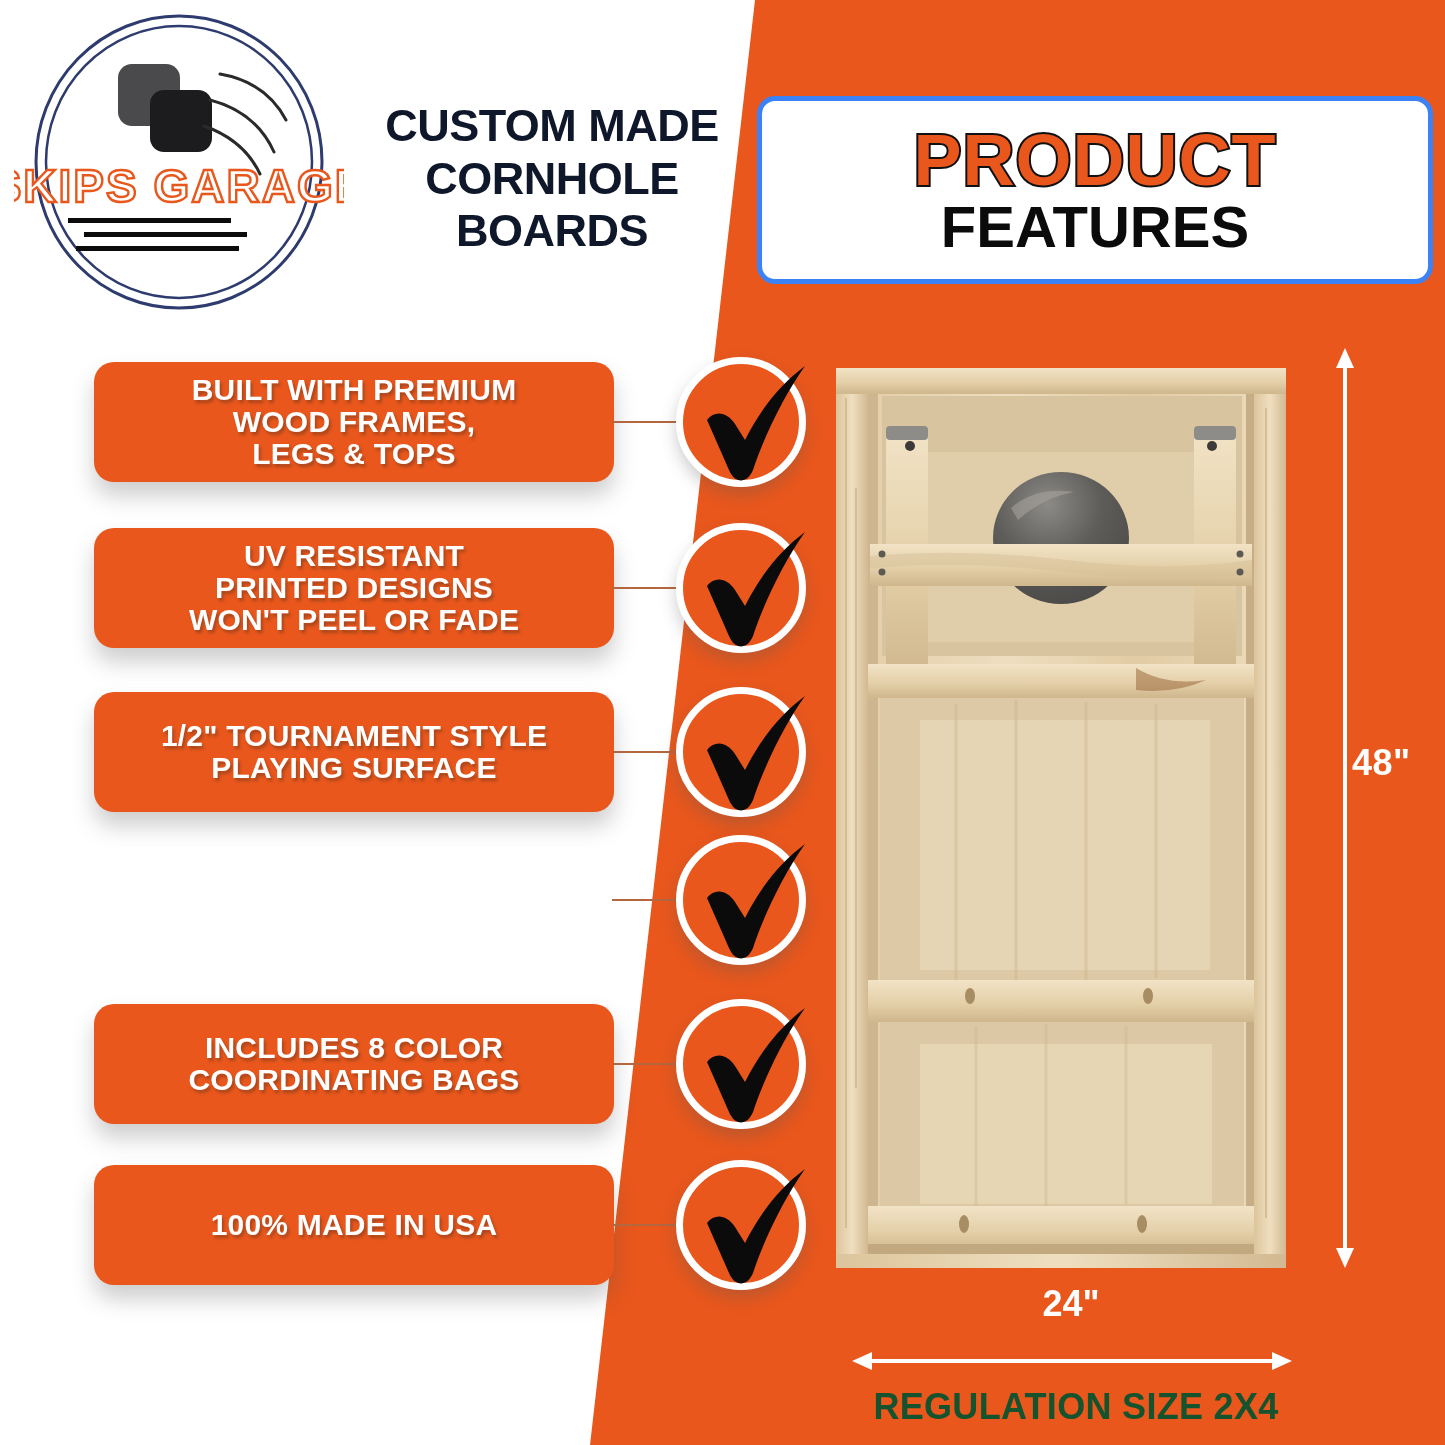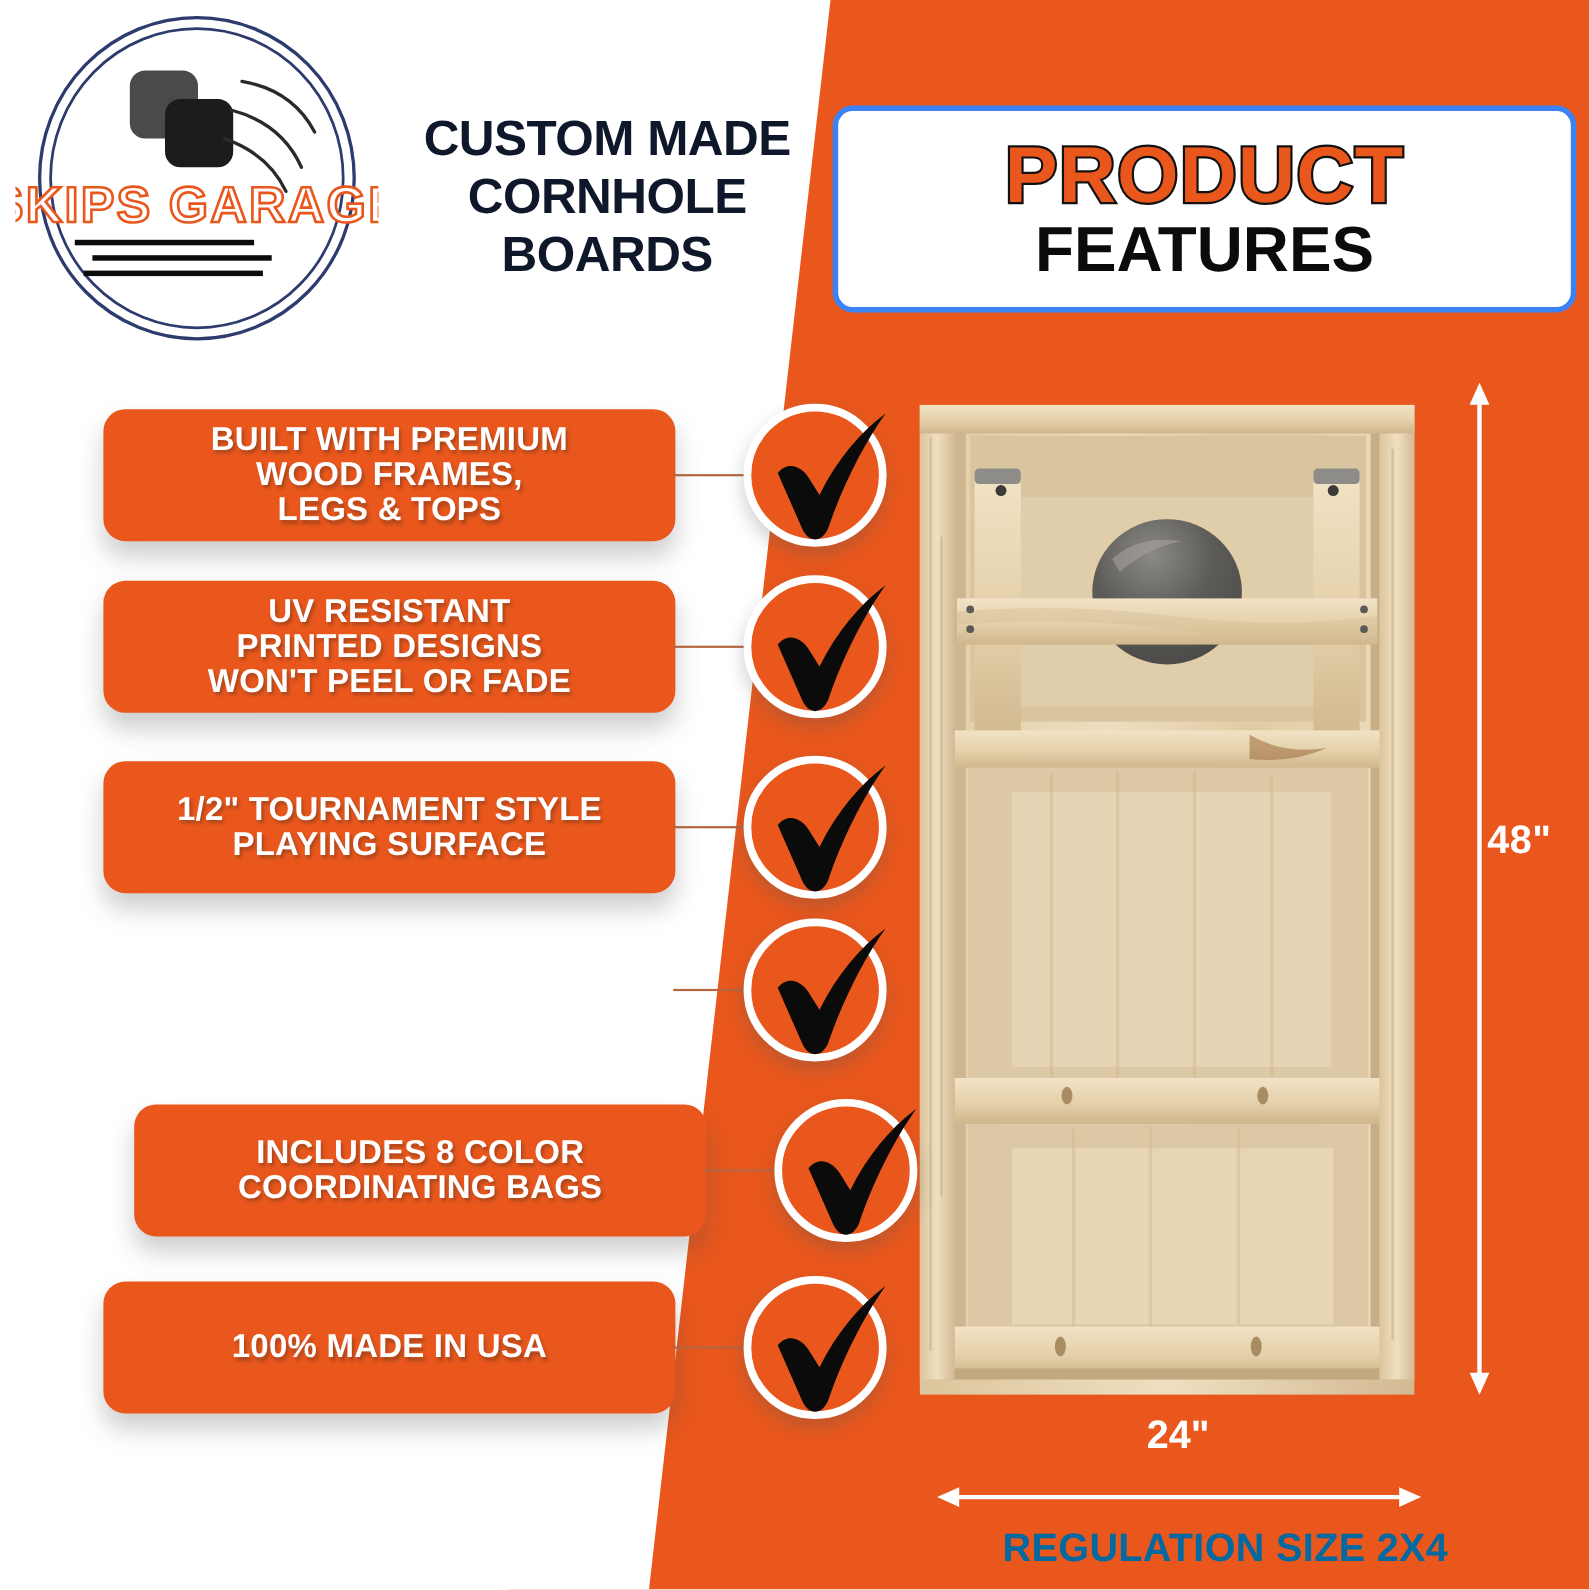--- a/index.html
+++ b/index.html
@@ -250,7 +250,7 @@
     <div class="pf-features">FEATURES</div>
   </div>
 
-  <div class="feature-row" style="top:372px;">
+  <div class="feature-row" style="top:362px;">
     <div class="pill">
       <div class="pill-text">BUILT WITH PREMIUM
 WOOD FRAMES,

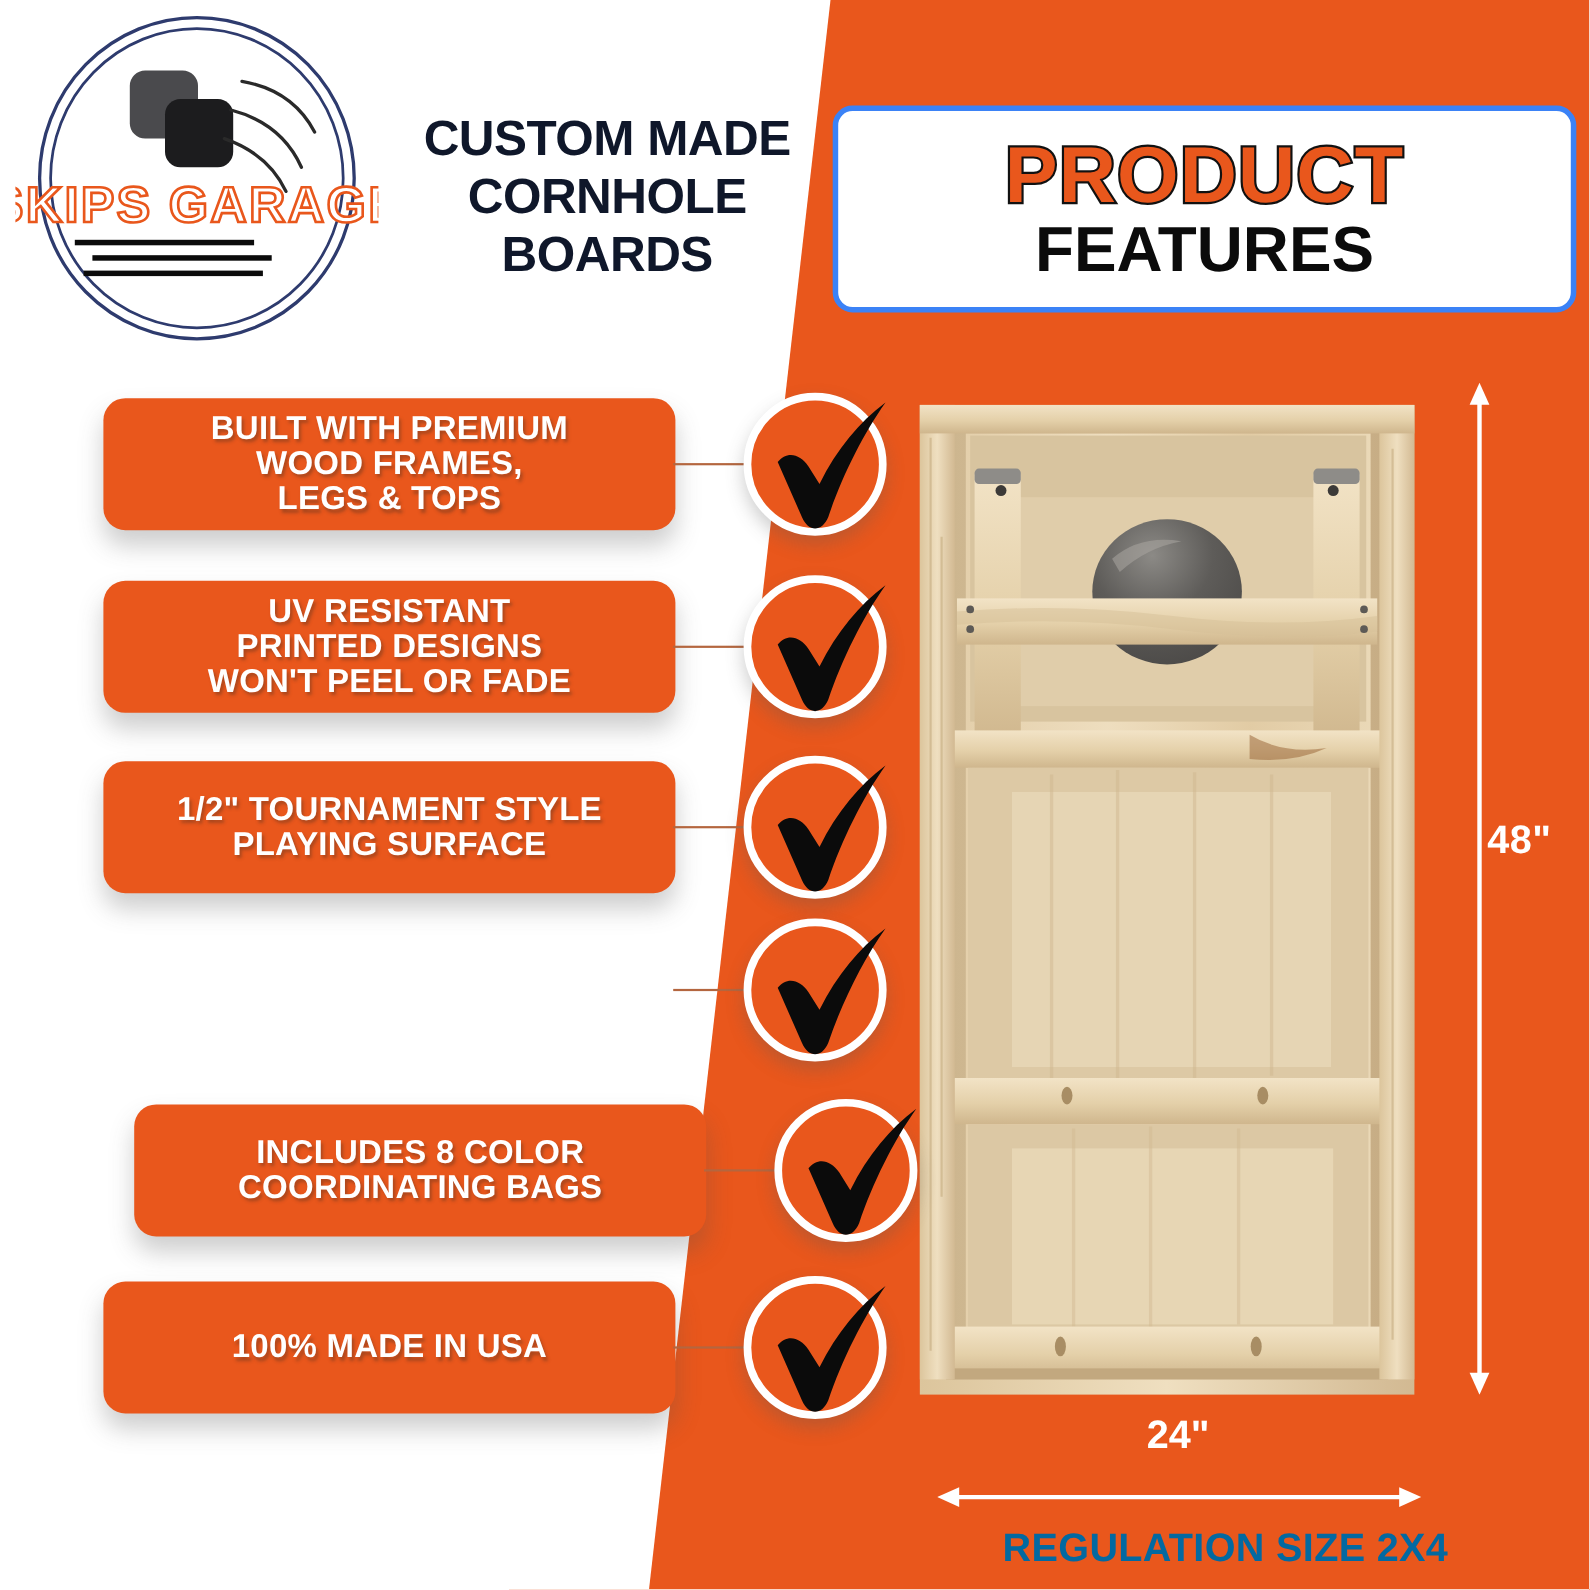--- a/index.html
+++ b/index.html
@@ -300,7 +300,7 @@
     </div>
   </div>
 
-  <div class="feature-row" style="top:1004px;margin-left:28px;">
+  <div class="feature-row" style="top:1004px;">
     <div class="pill">
       <div class="pill-text">INCLUDES 8 COLOR
 COORDINATING BAGS</div>

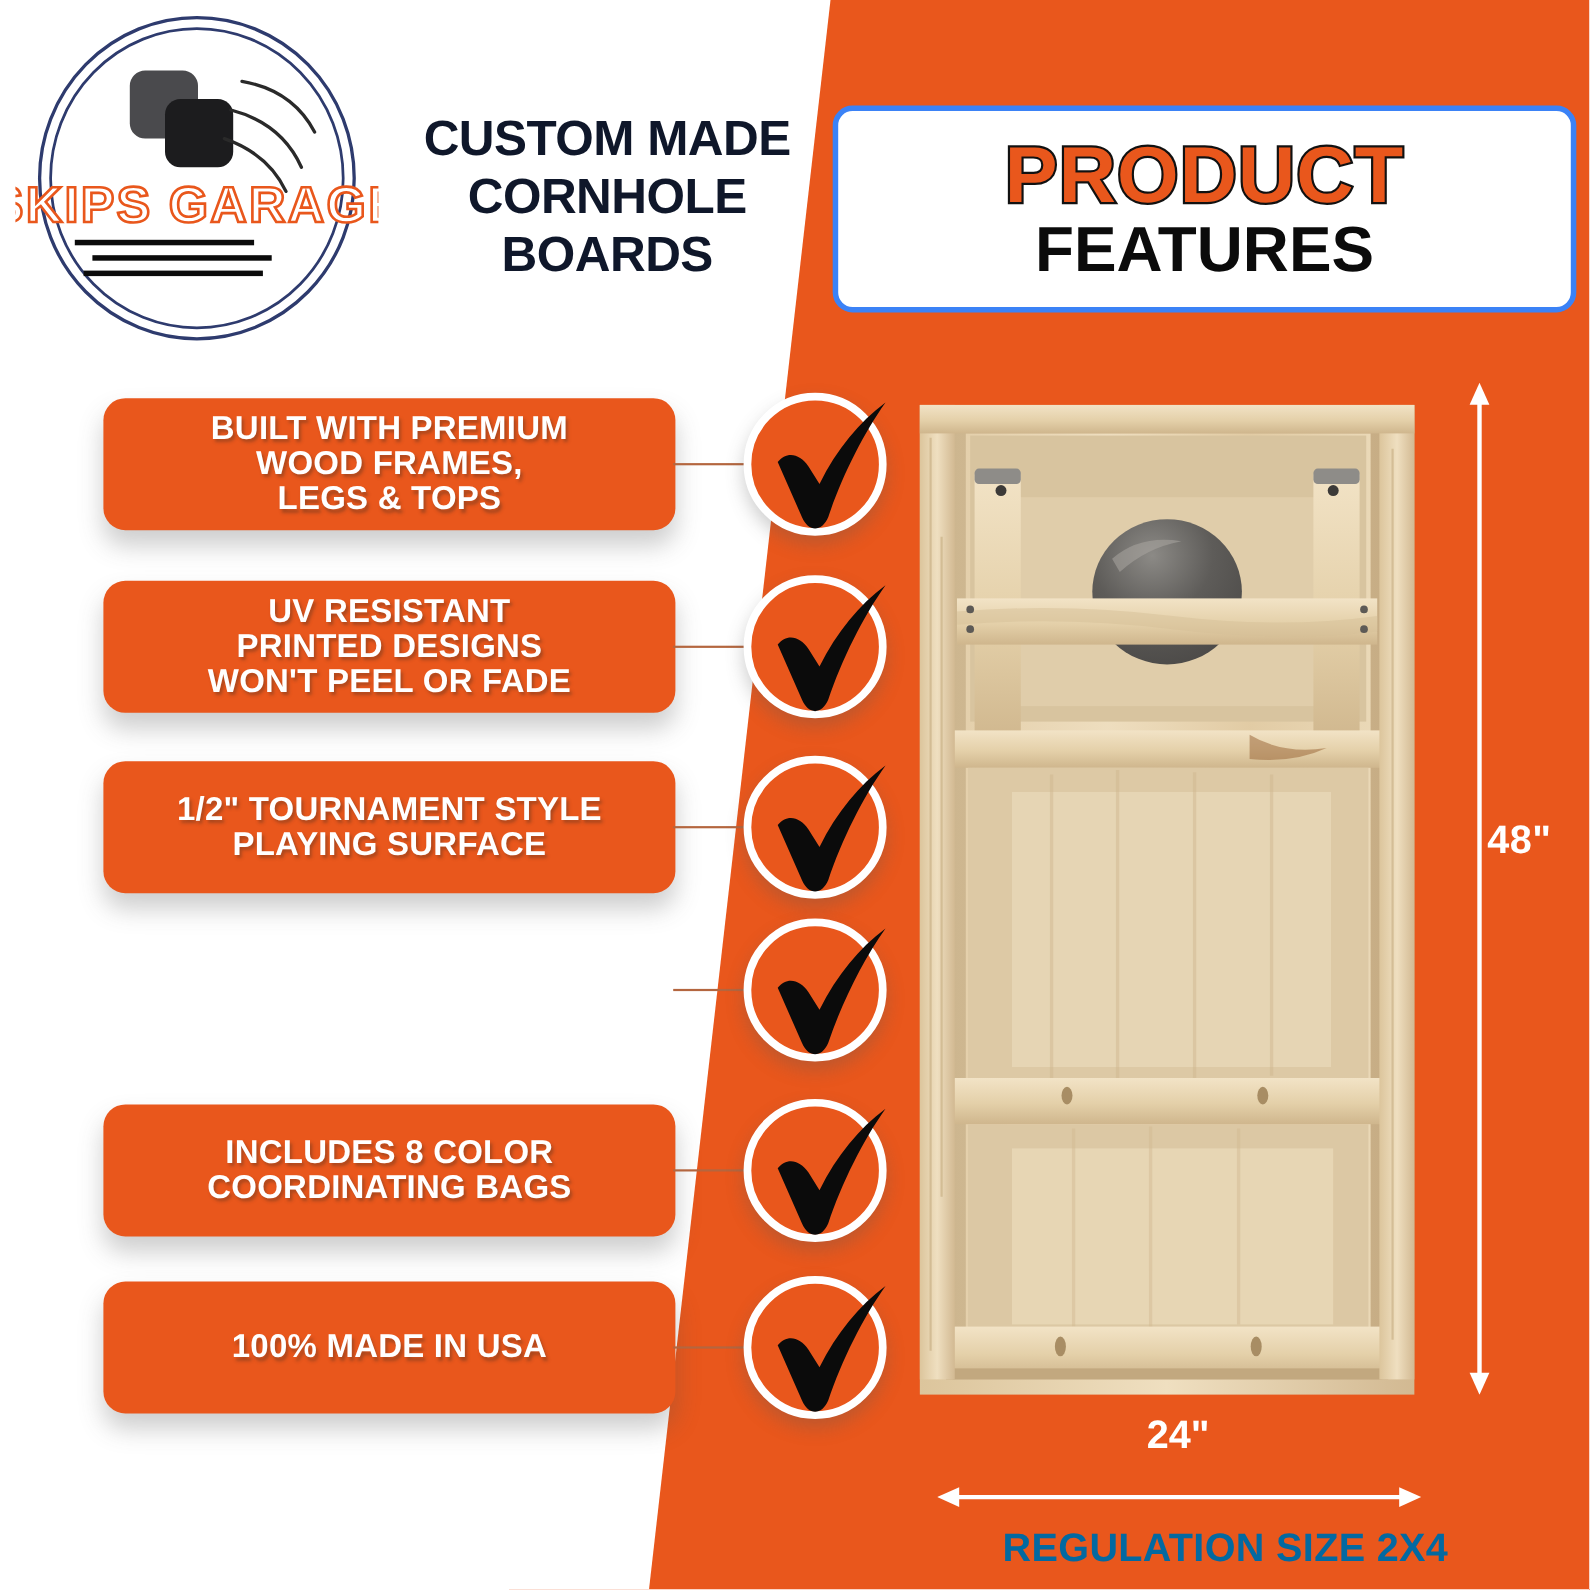--- a/index.html
+++ b/index.html
@@ -200,13 +200,13 @@
   .dim-h svg { display:block; width: 440px; height: 22px; }
   .regulation {
     position: absolute;
-    left: 844px;
+    left: 806px;
     top: 1386px;
     width: 540px;
     text-align: center;
     font-size: 36px;
     font-weight: 700;
-    color: #0369a1;
+    color: #14532d;
     letter-spacing: 0.3px;
     z-index: 7;
   }

